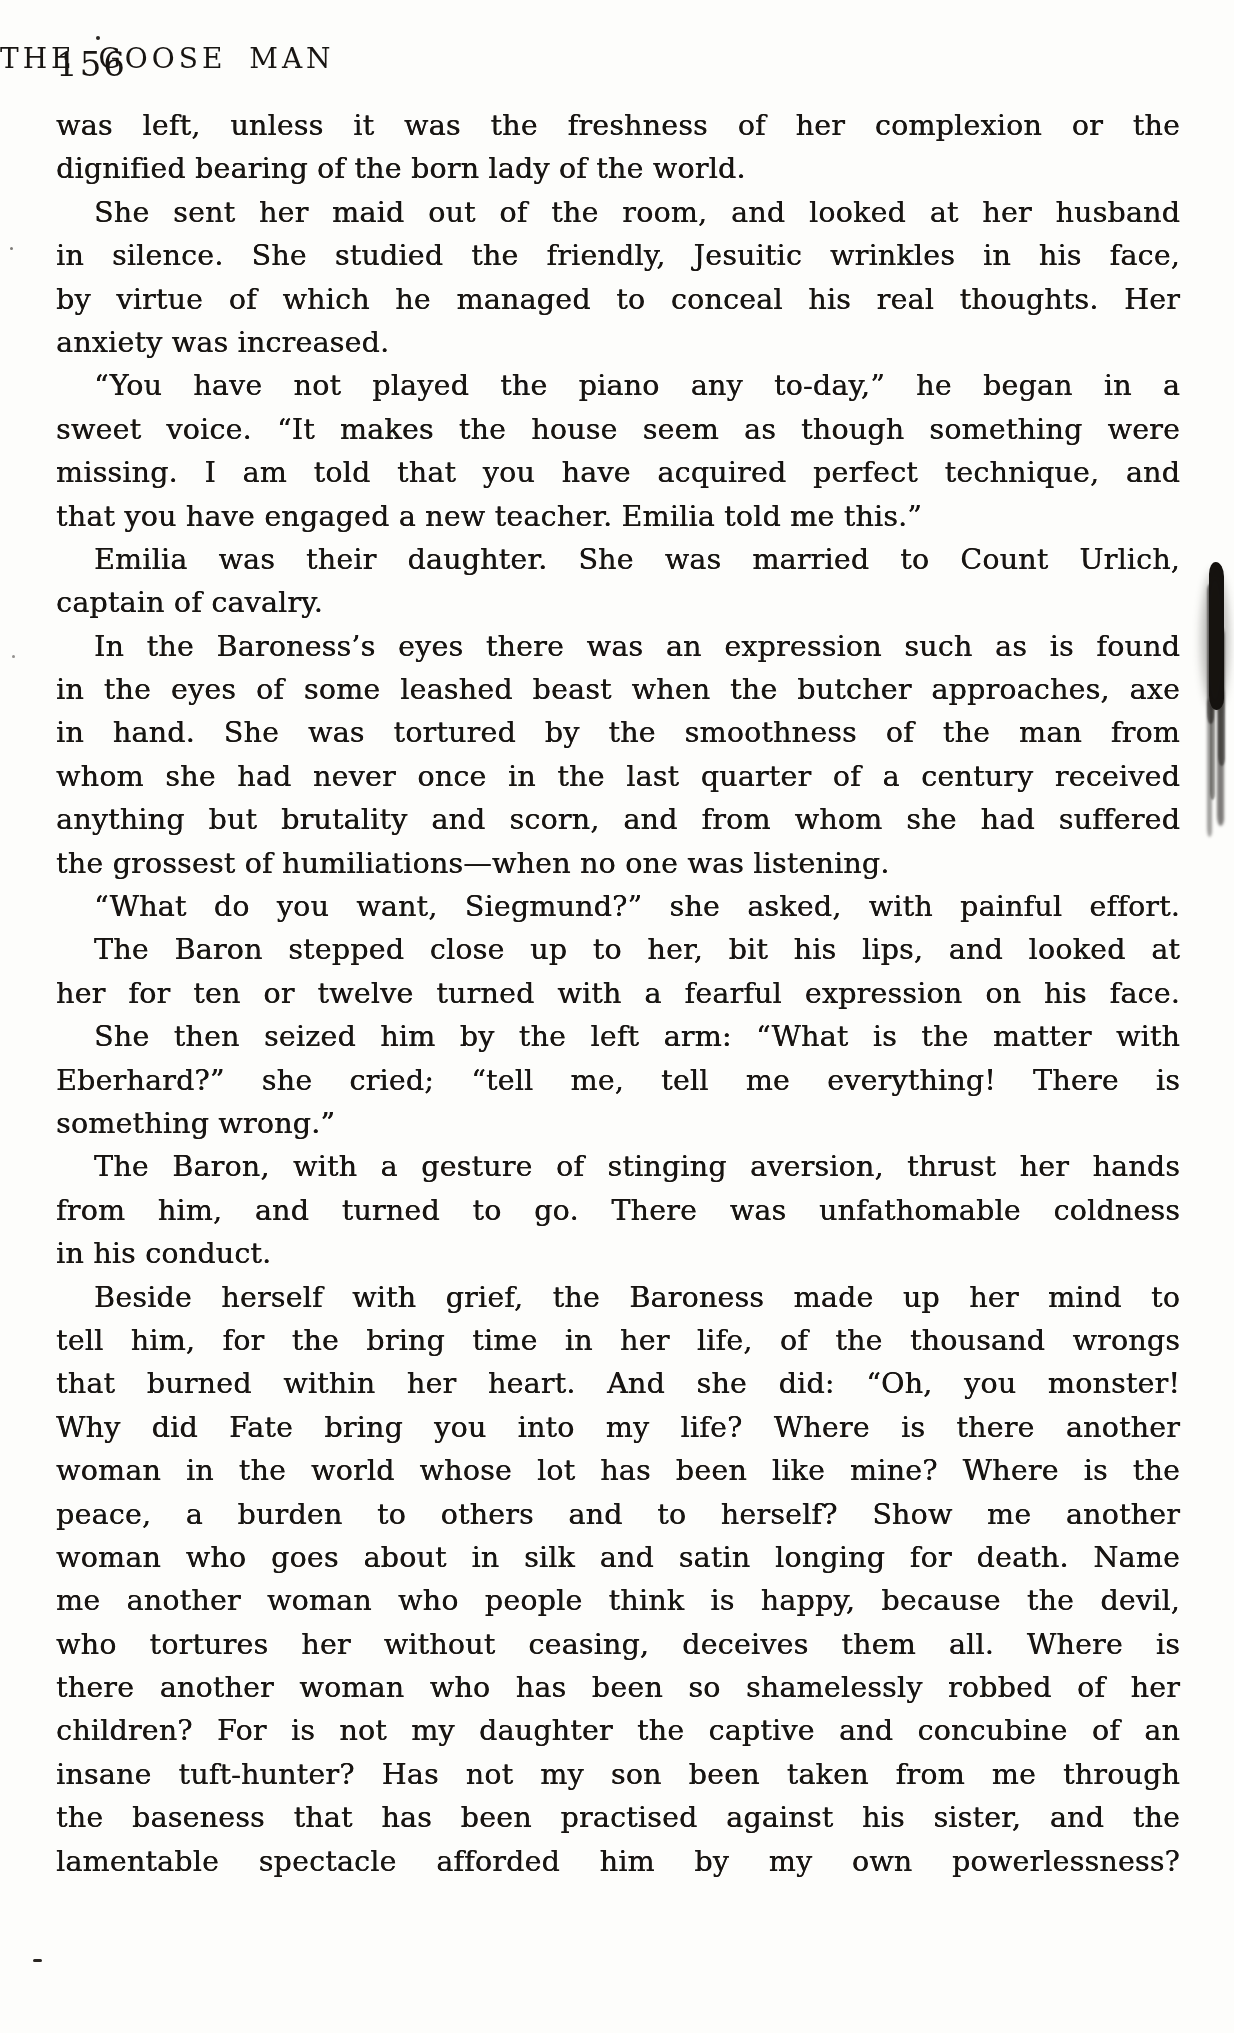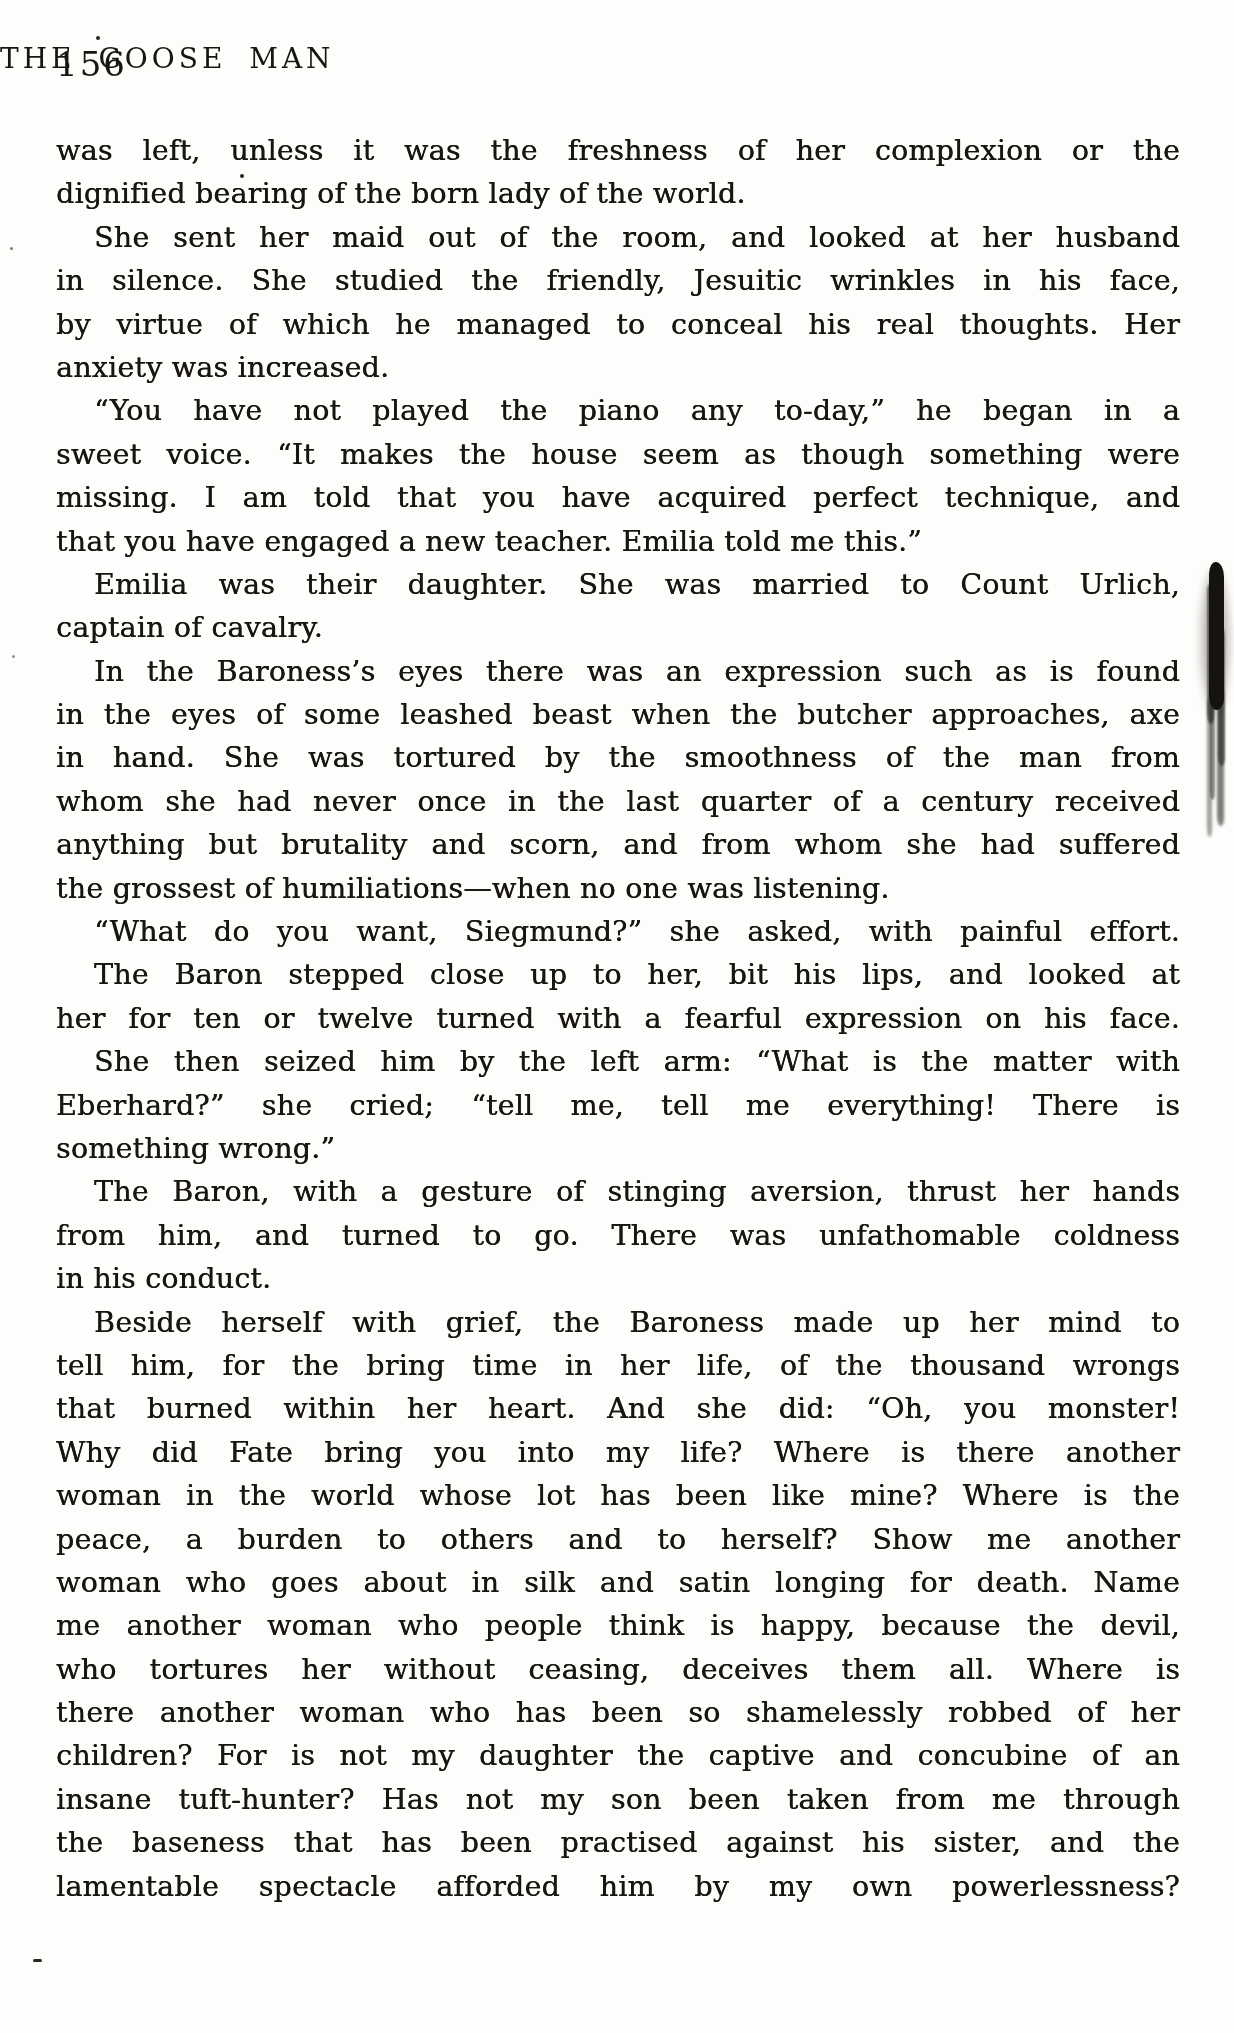--- a/index.html
+++ b/index.html
@@ -45,7 +45,6 @@
     top: 104px;
     left: 56px;
     width: 1124px;
-    margin-top: 25px;
   }
   .line {
     font-size: 28.5px;

